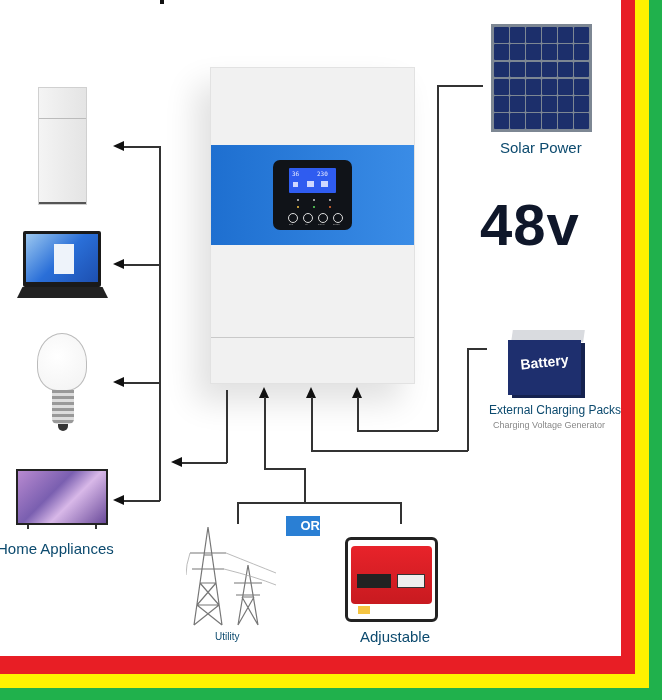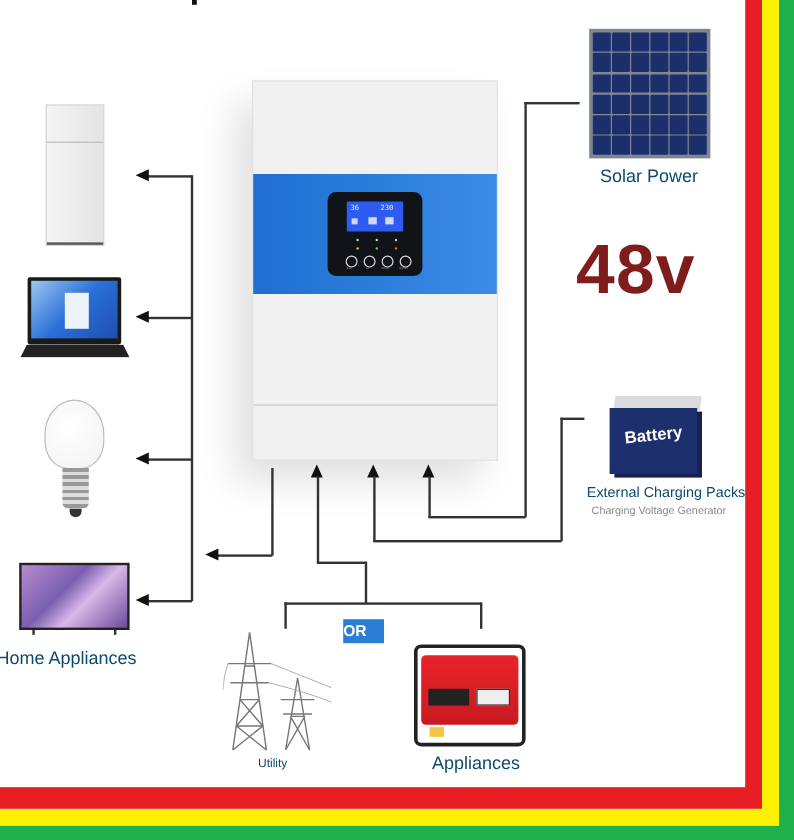--- a/index.html
+++ b/index.html
@@ -35,7 +35,7 @@
   .bat{position:absolute;left:508px;top:340px;width:73px;height:55px;background:#1e2f6e;box-shadow:4px 3px 0 #15224f;}
   .bat-text{position:absolute;left:0;top:14px;width:100%;text-align:center;color:#fff;font-weight:bold;font-size:14px;transform:rotate(-6deg);}
   
-  .v48{position:absolute;left:480px;top:196px;color:#7f1d1d;font-weight:bold;font-size:58px;letter-spacing:1px;line-height:1;}
+  .v48{position:absolute;left:480px;top:196px;color:#0f172a;font-weight:bold;font-size:58px;letter-spacing:1px;line-height:1;}
   .or{position:absolute;left:286px;top:516px;width:34px;height:20px;background:#2a7fd4;border-radius:0;color:#fff;font-weight:bold;font-size:13px;text-align:left;line-height:20px;}
 </style>
 </head>

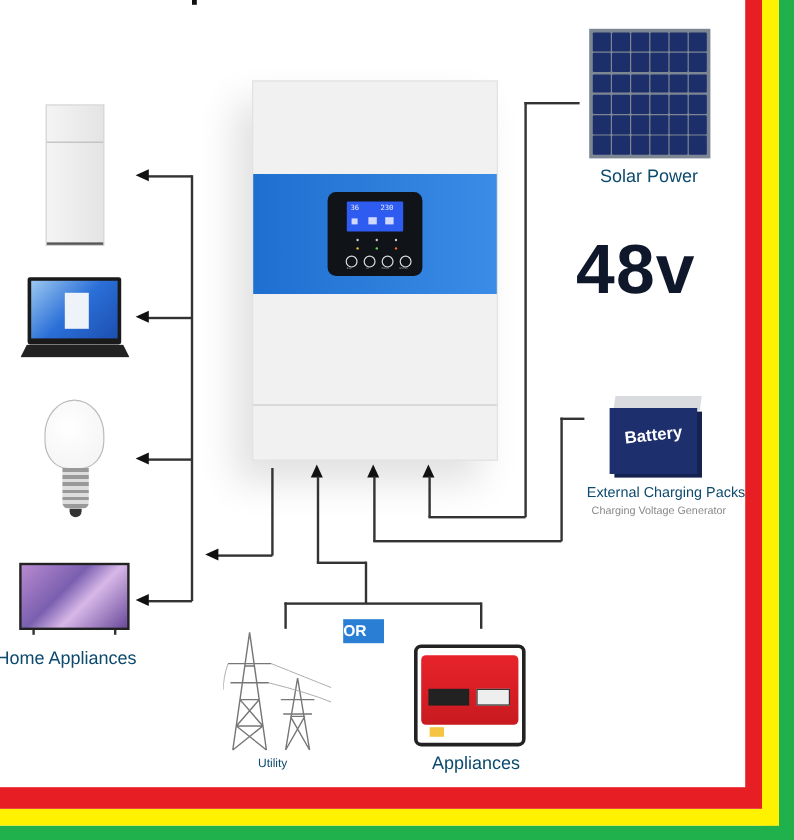--- a/index.html
+++ b/index.html
@@ -36,7 +36,7 @@
   .bat-text{position:absolute;left:0;top:14px;width:100%;text-align:center;color:#fff;font-weight:bold;font-size:14px;transform:rotate(-6deg);}
   
   .v48{position:absolute;left:480px;top:196px;color:#0f172a;font-weight:bold;font-size:58px;letter-spacing:1px;line-height:1;}
-  .or{position:absolute;left:286px;top:516px;width:34px;height:20px;background:#2a7fd4;border-radius:0;color:#fff;font-weight:bold;font-size:13px;text-align:left;line-height:20px;}
+  .or{position:absolute;left:286px;top:516px;width:34px;height:20px;background:#2a7fd4;border-radius:0;color:#fff;font-weight:bold;font-size:13px;text-align:right;line-height:20px;}
 </style>
 </head>
 <body>

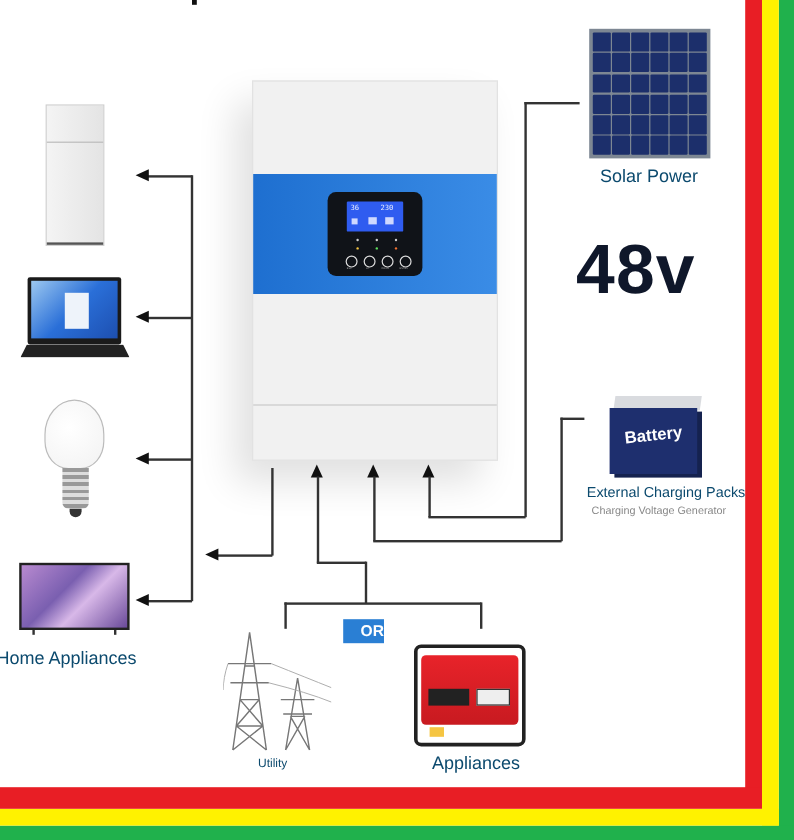--- a/index.html
+++ b/index.html
@@ -198,7 +198,7 @@
   </div>
   <div style="position:absolute;left:10px;top:66px;width:12px;height:8px;background:#f5c542;"></div>
 </div>
-<div class="label" style="left:360px;top:628px;font-size:15px;">Appliances</div>
+<div class="label" style="left:360px;top:628px;font-size:15px;">Adjustable</div>
 
 <div class="b-grn-r"></div>
 <div class="b-yel-r"></div>

